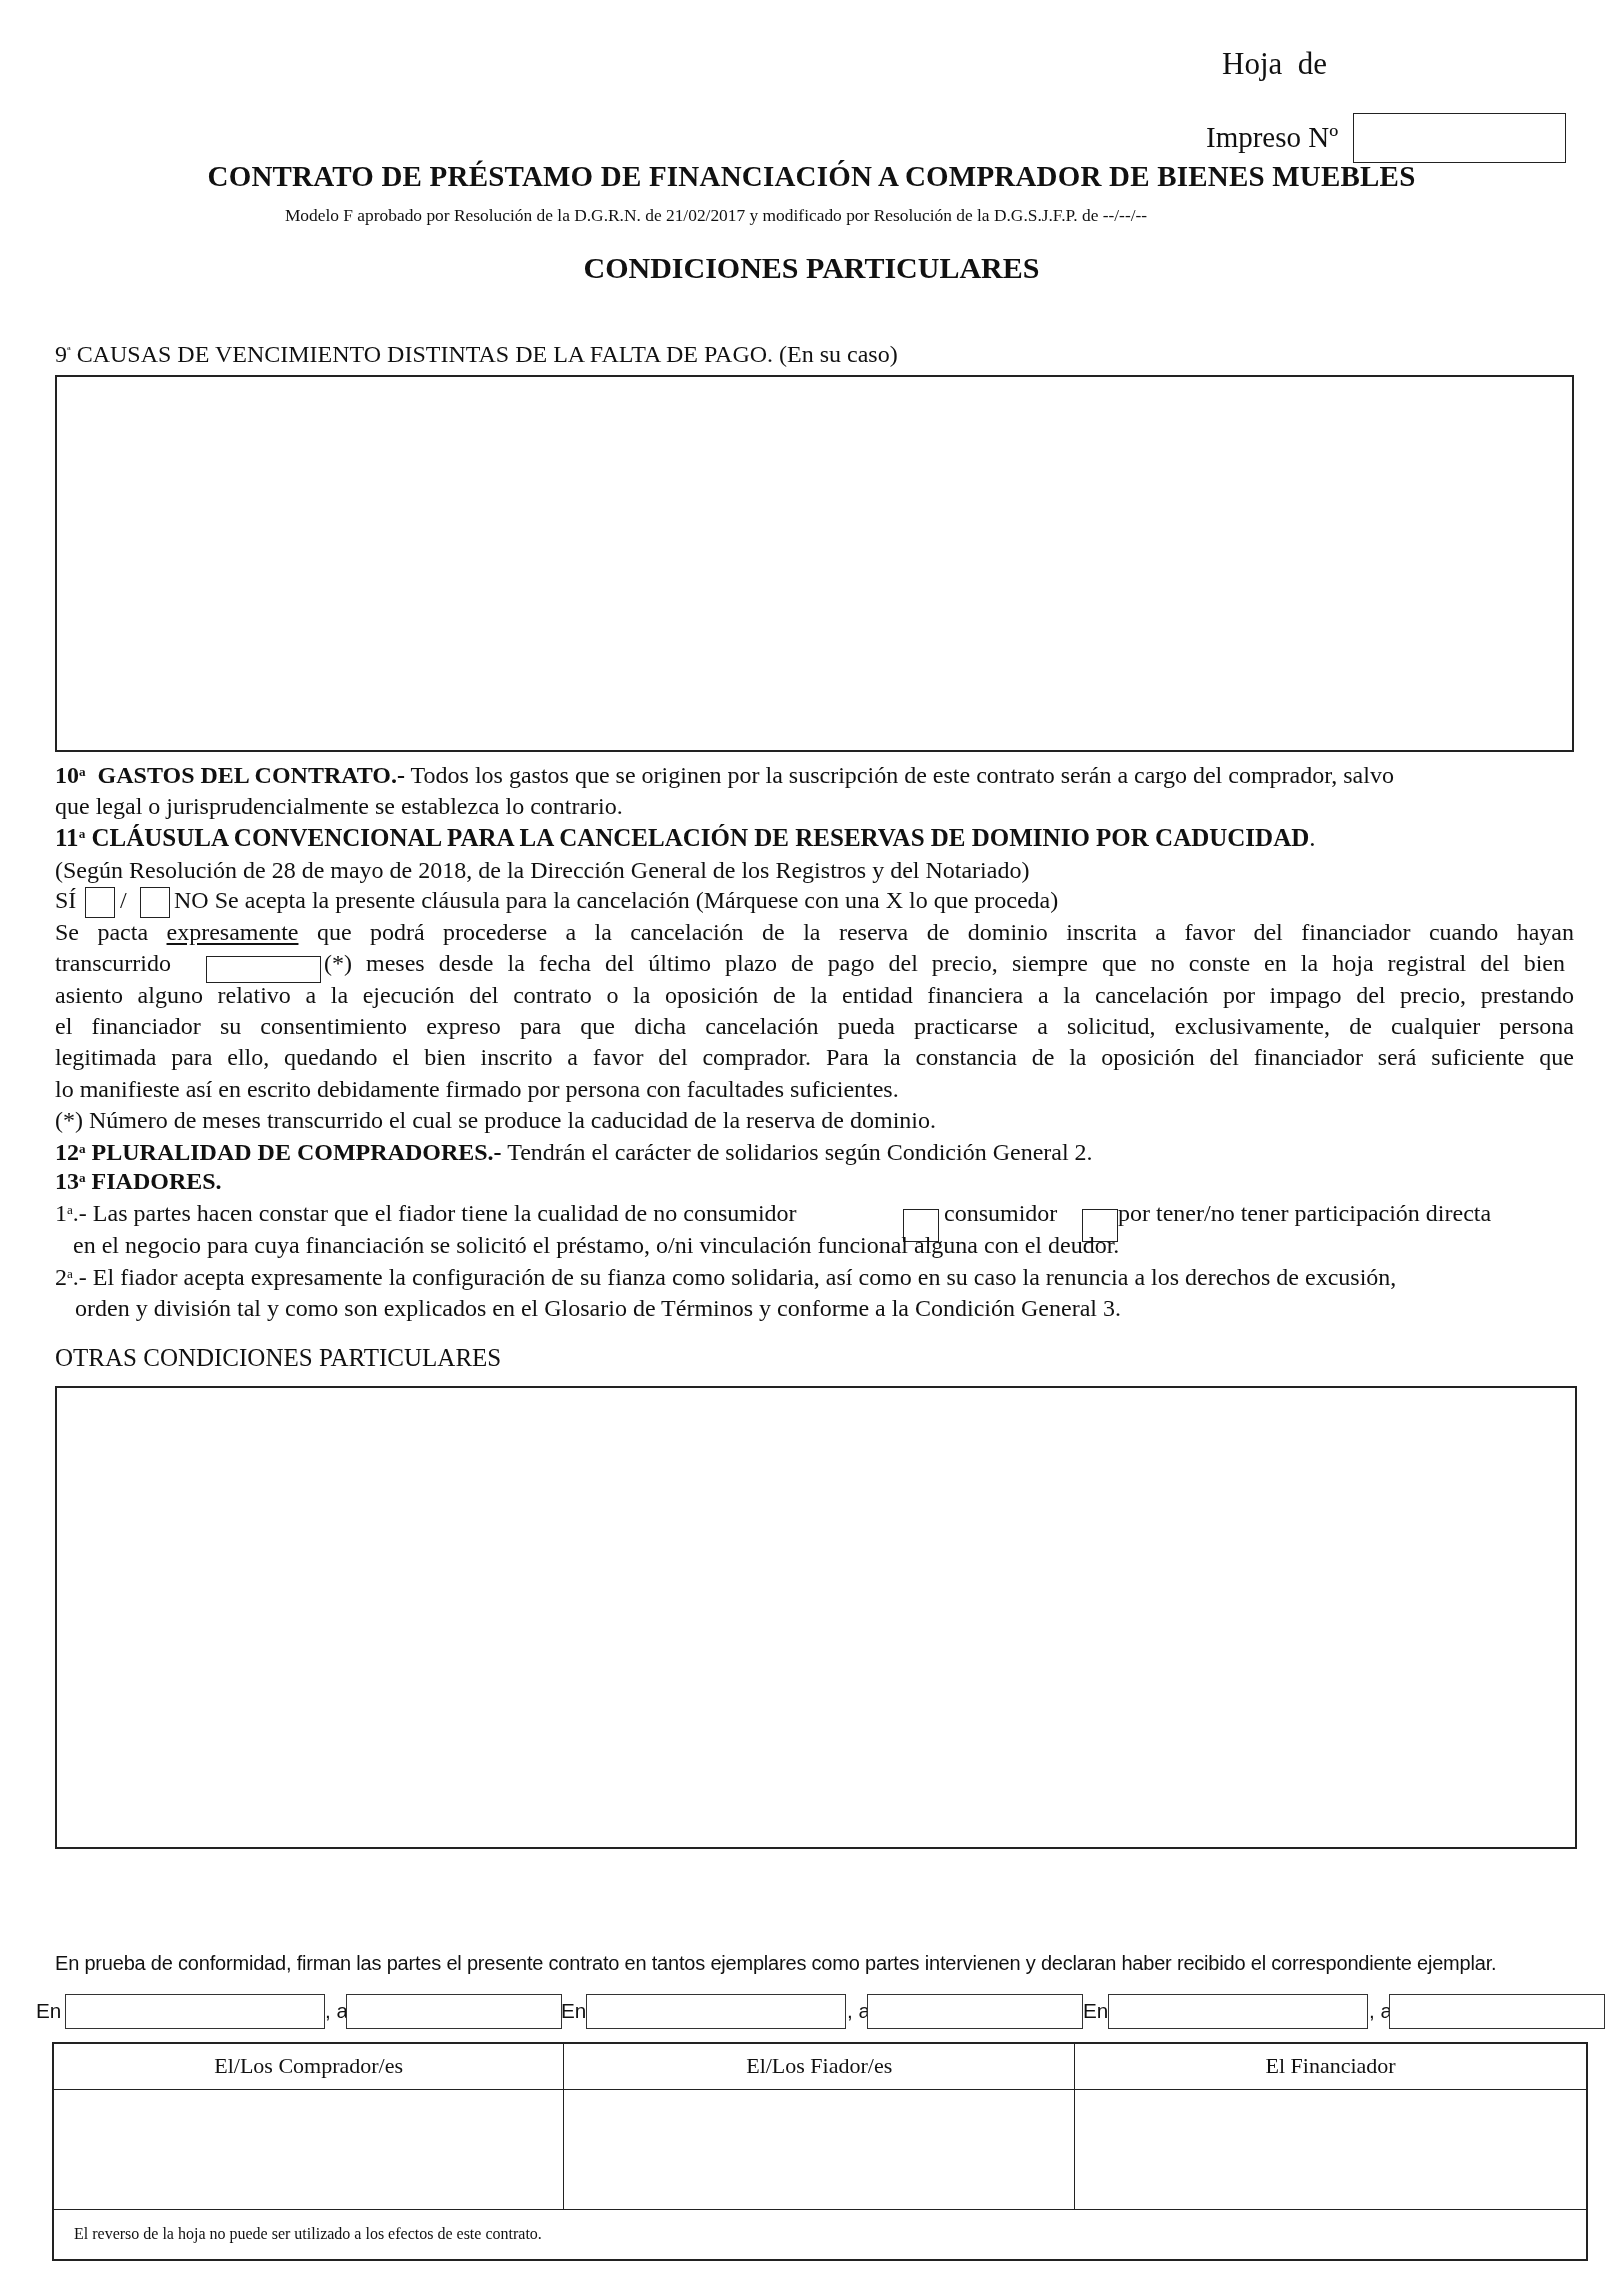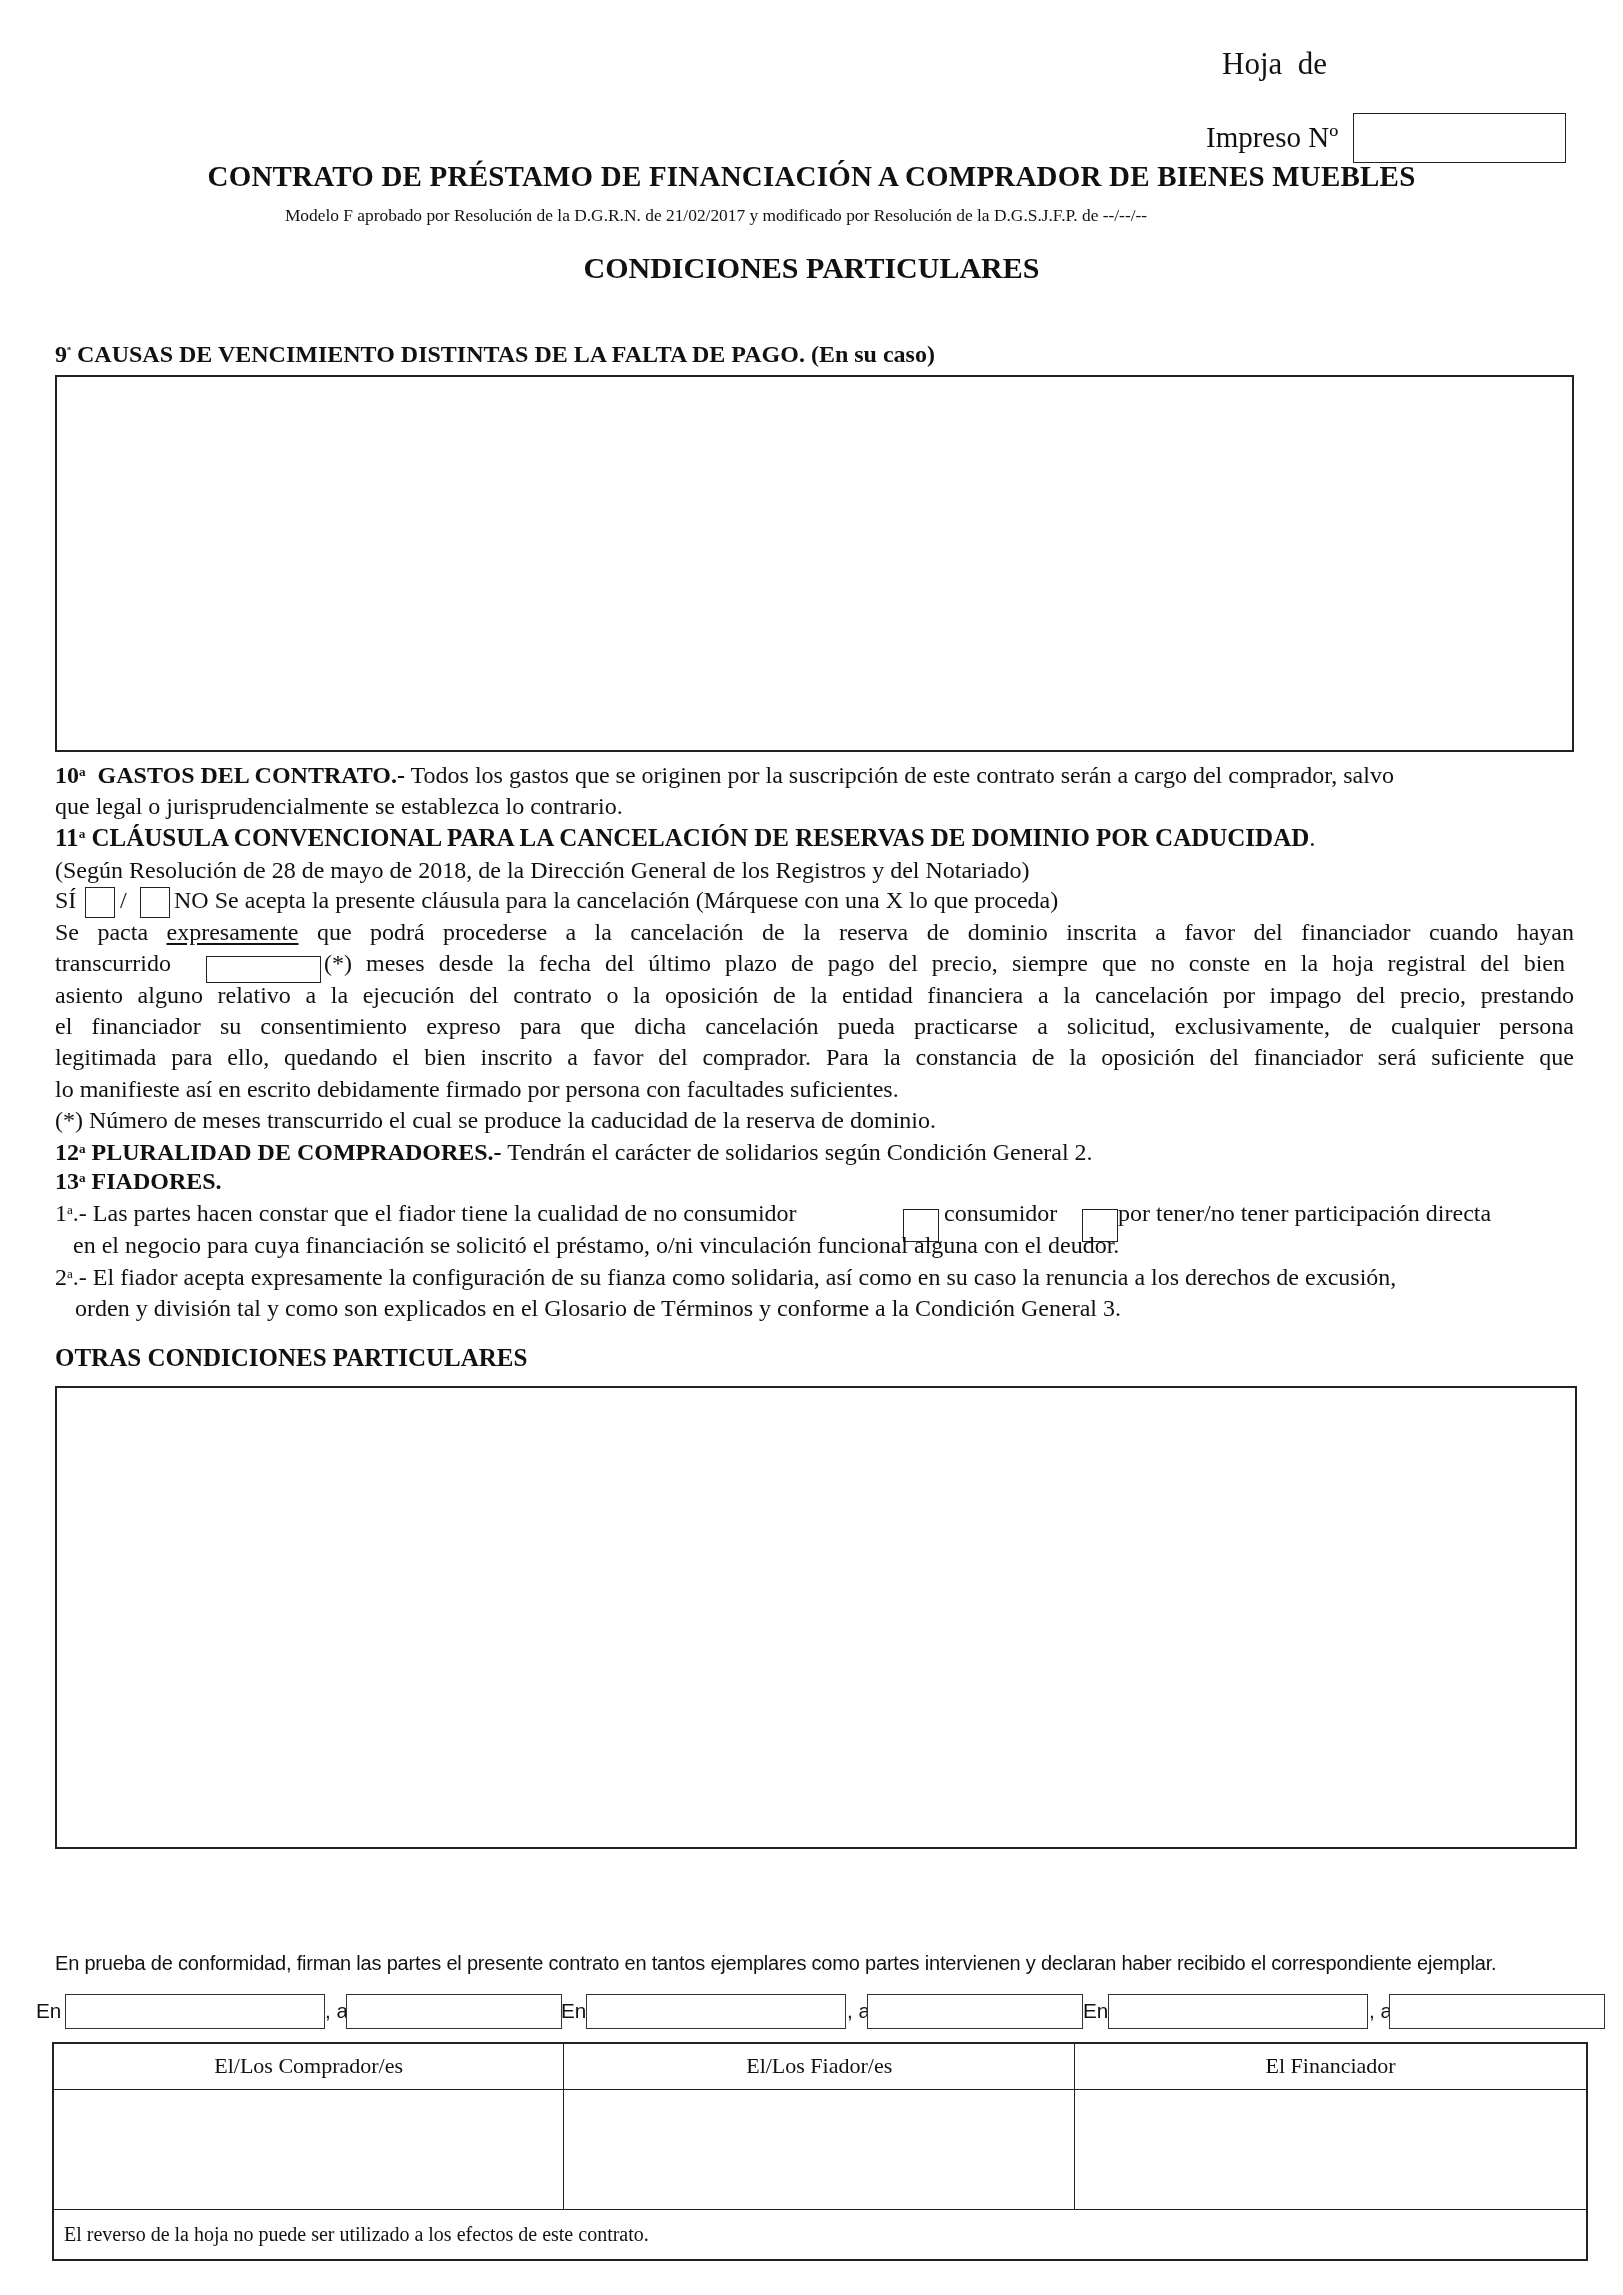--- a/index.html
+++ b/index.html
@@ -15,7 +15,7 @@
   .title { left:0; width:1623px; top:160px; text-align:center; font-weight:bold; font-size:29px; letter-spacing:0.2px; }
   .subtitle { left:0; width:1432px; top:205px; text-align:center; font-size:17.4px; }
   .cond { left:0; width:1623px; top:251px; text-align:center; font-weight:bold; font-size:30px; }
-  .sec-heading { font-weight:bold; font-size:24px; }
+  .sec-heading { font-weight:normal; font-size:24px; }
   .body-line { font-size:24px; white-space:nowrap; }
   .just { text-align:justify; text-align-last:justify; white-space:normal; }
   sup.ord { font-size:13.2px; vertical-align:top; position:relative; top:1.7px; }

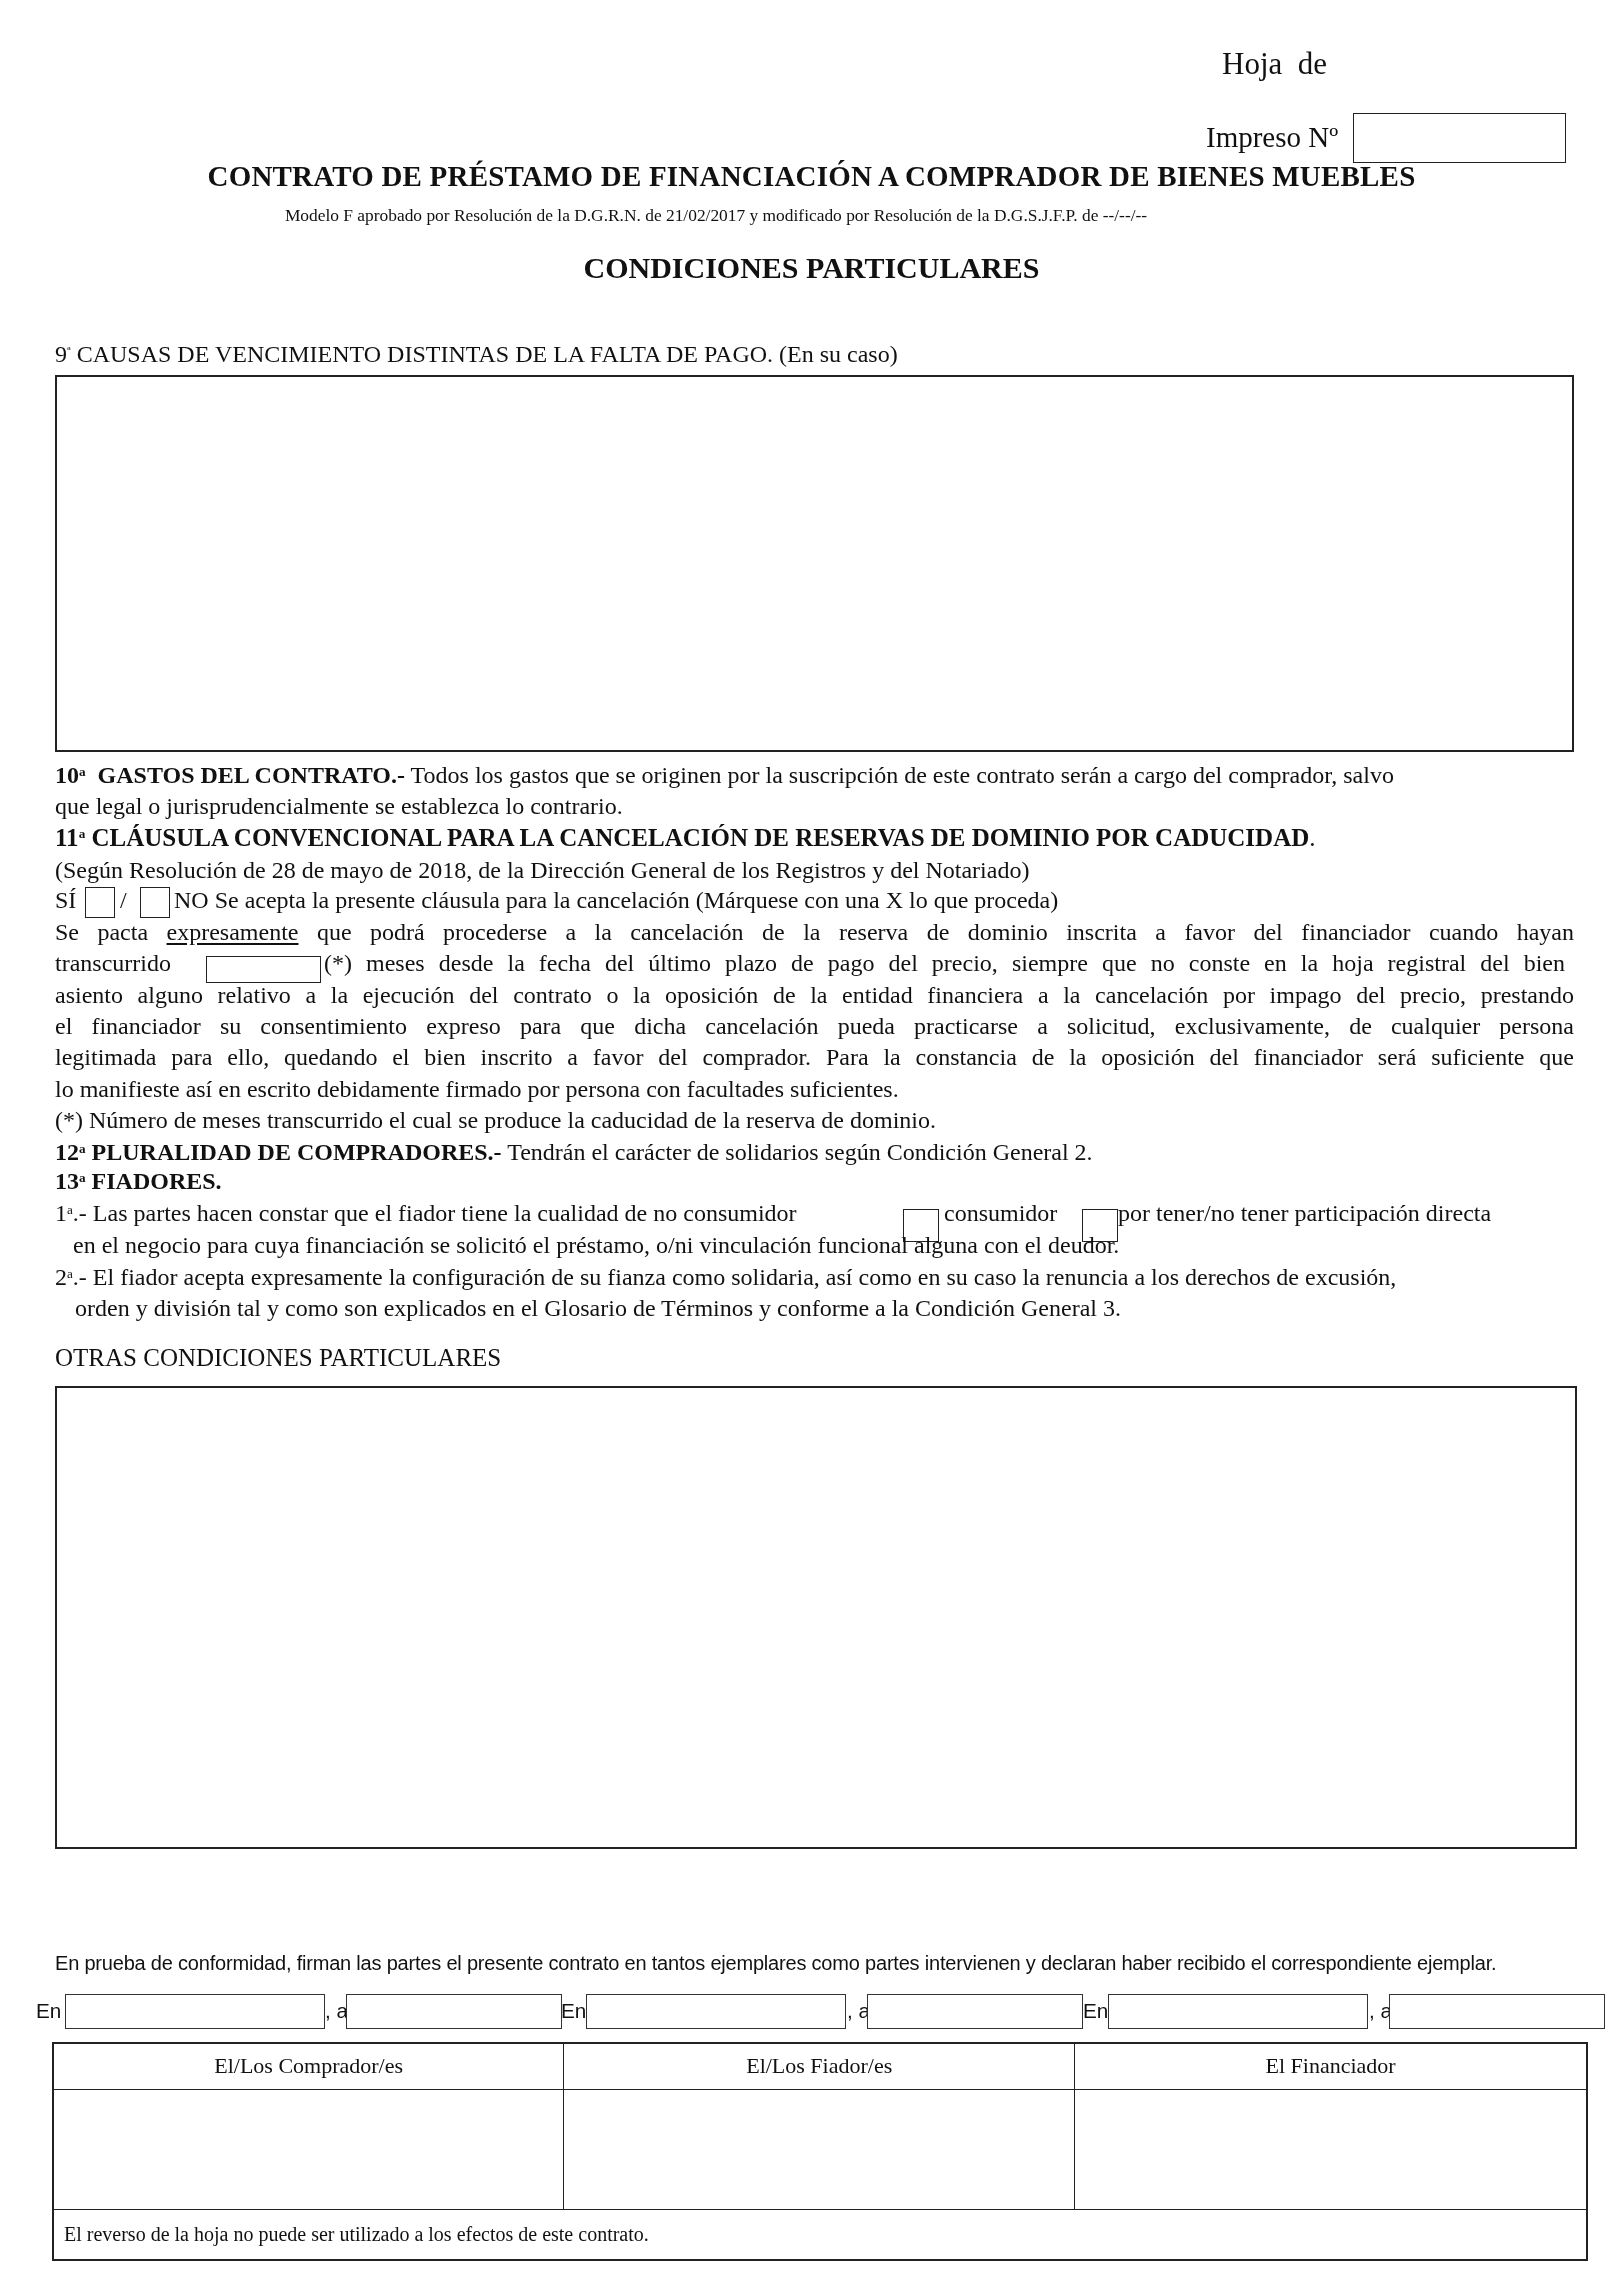--- a/index.html
+++ b/index.html
@@ -25,7 +25,7 @@
   .sig-table td { border:1.7px solid #222222; box-sizing:border-box; }
   .sig-head { height:46px; text-align:center; font-size:22px; vertical-align:middle; }
   .sig-body { height:120px; }
-  .sig-foot { height:51px; font-size:20px; padding-left:10px; vertical-align:middle; }
+  .sig-foot { height:51px; font-size:16px; padding-left:20px; vertical-align:middle; }
   .place-label { font-size:20.7px; position:absolute; }
   .place-box { position:absolute; height:35px; border:1.7px solid #333333; box-sizing:border-box; background:#fff; }
 </style>

